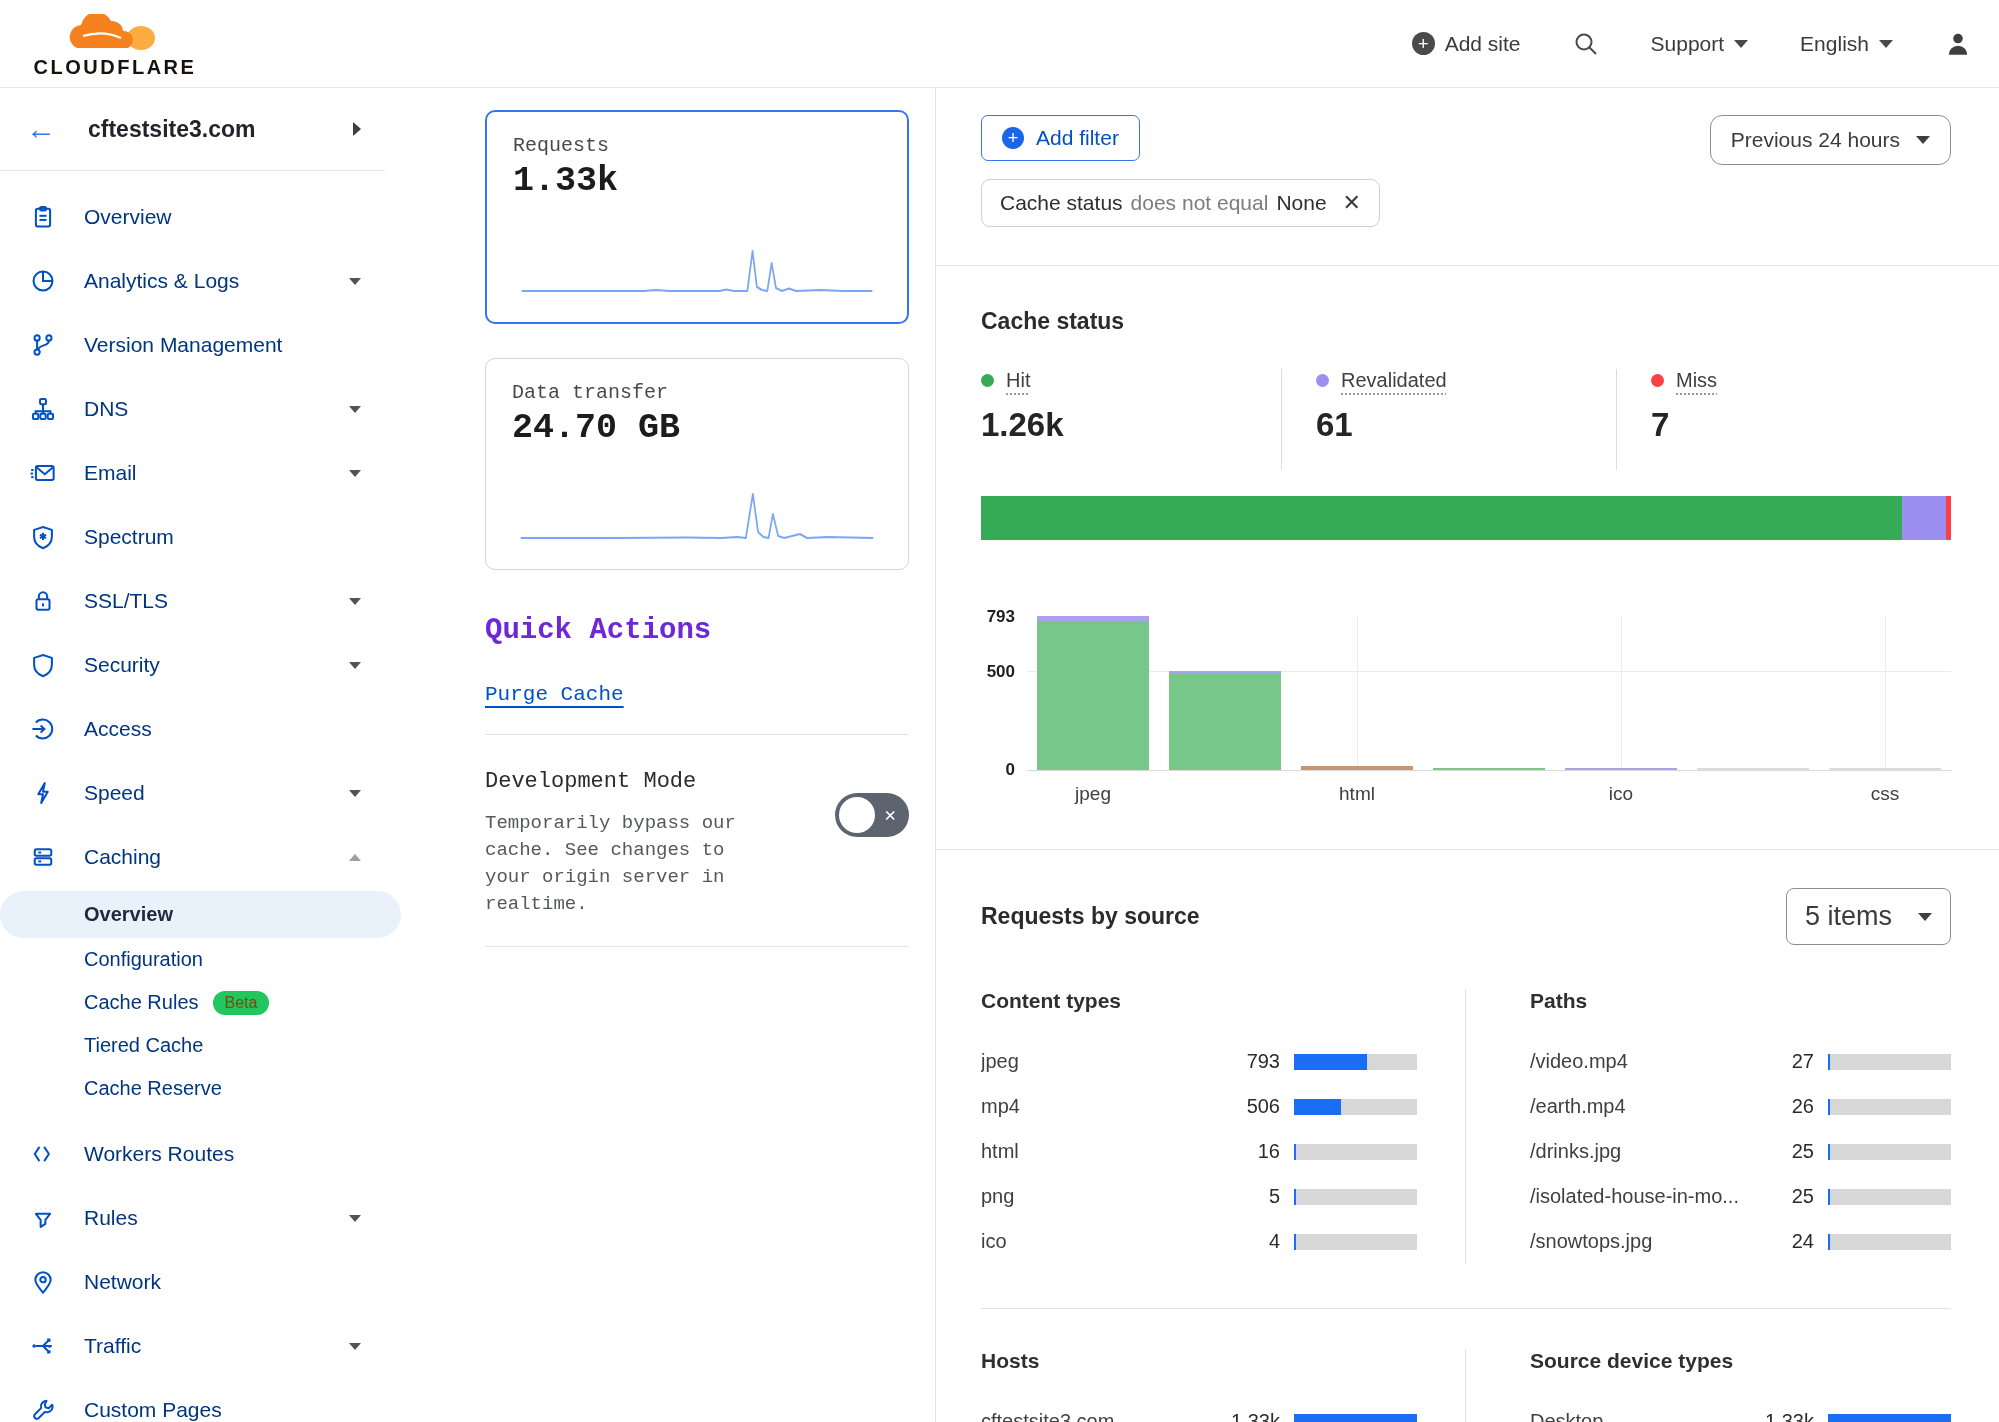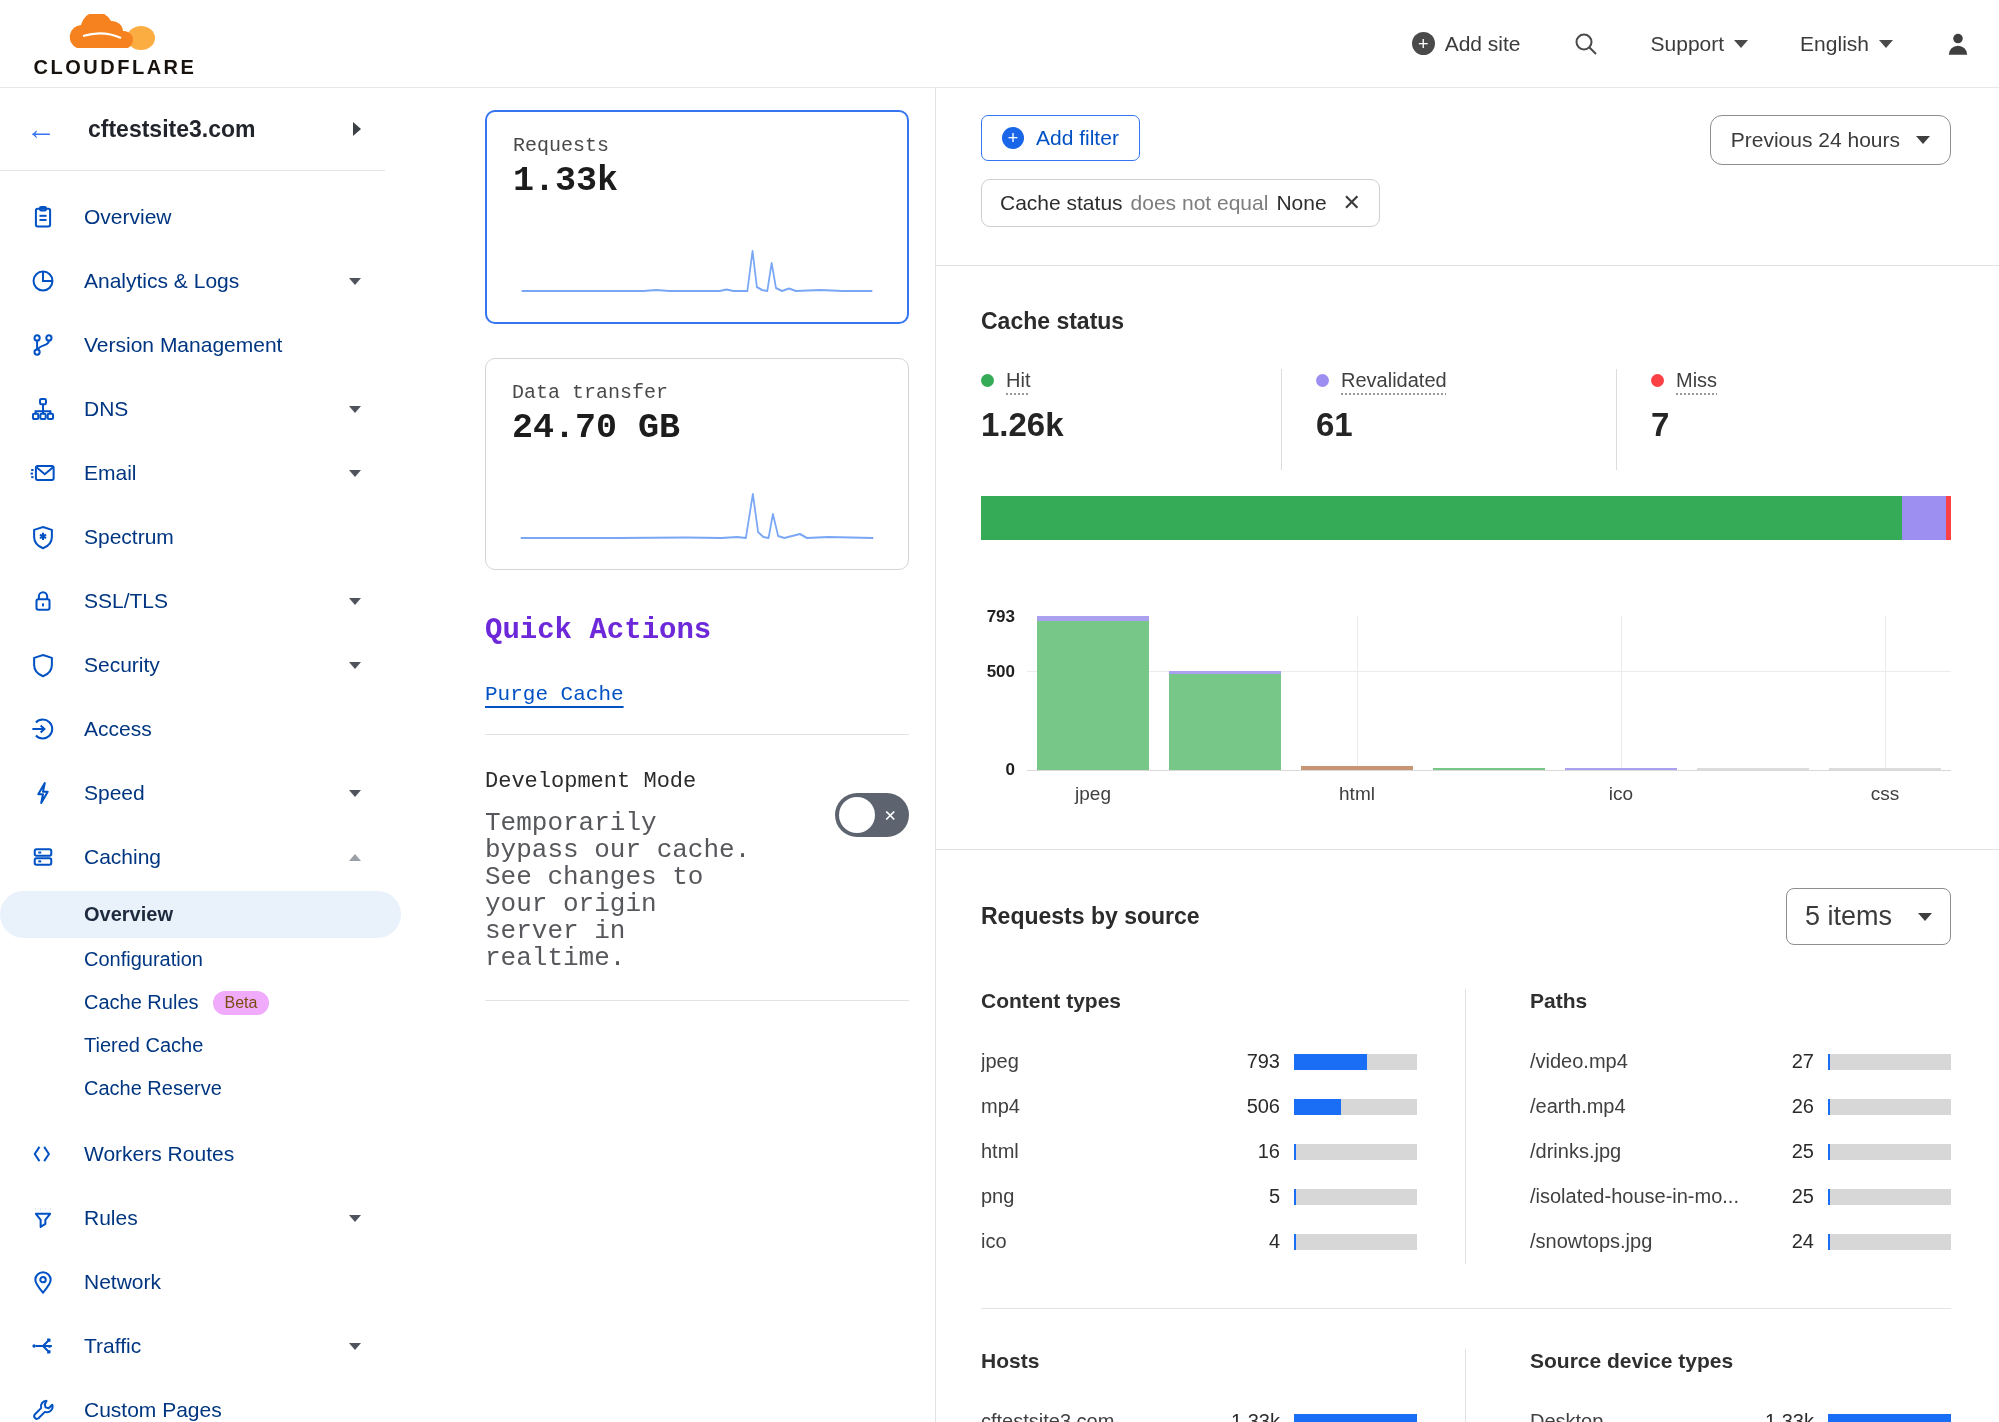--- a/index.html
+++ b/index.html
@@ -58,7 +58,7 @@
   .dev-row { width:424px; display:flex; align-items:flex-start; }
   .dev-text { flex:1; }
   .dev-title { font-size:22px; color:#2b2b2b; margin-bottom:16px; }
-  .dev-desc { font-size:26px; color:#56585c; line-height:27px; max-width:270px; }
+  .dev-desc { font-size:19px; color:#56585c; line-height:27px; max-width:270px; }
   .toggle { width:74px; height:44px; background:#5d6470; border-radius:22px; position:relative;
             margin-top:24px; cursor:pointer; flex:none; }
   .toggle .knob { position:absolute; left:4px; top:4px; width:36px; height:36px; border-radius:50%; background:#fff; }

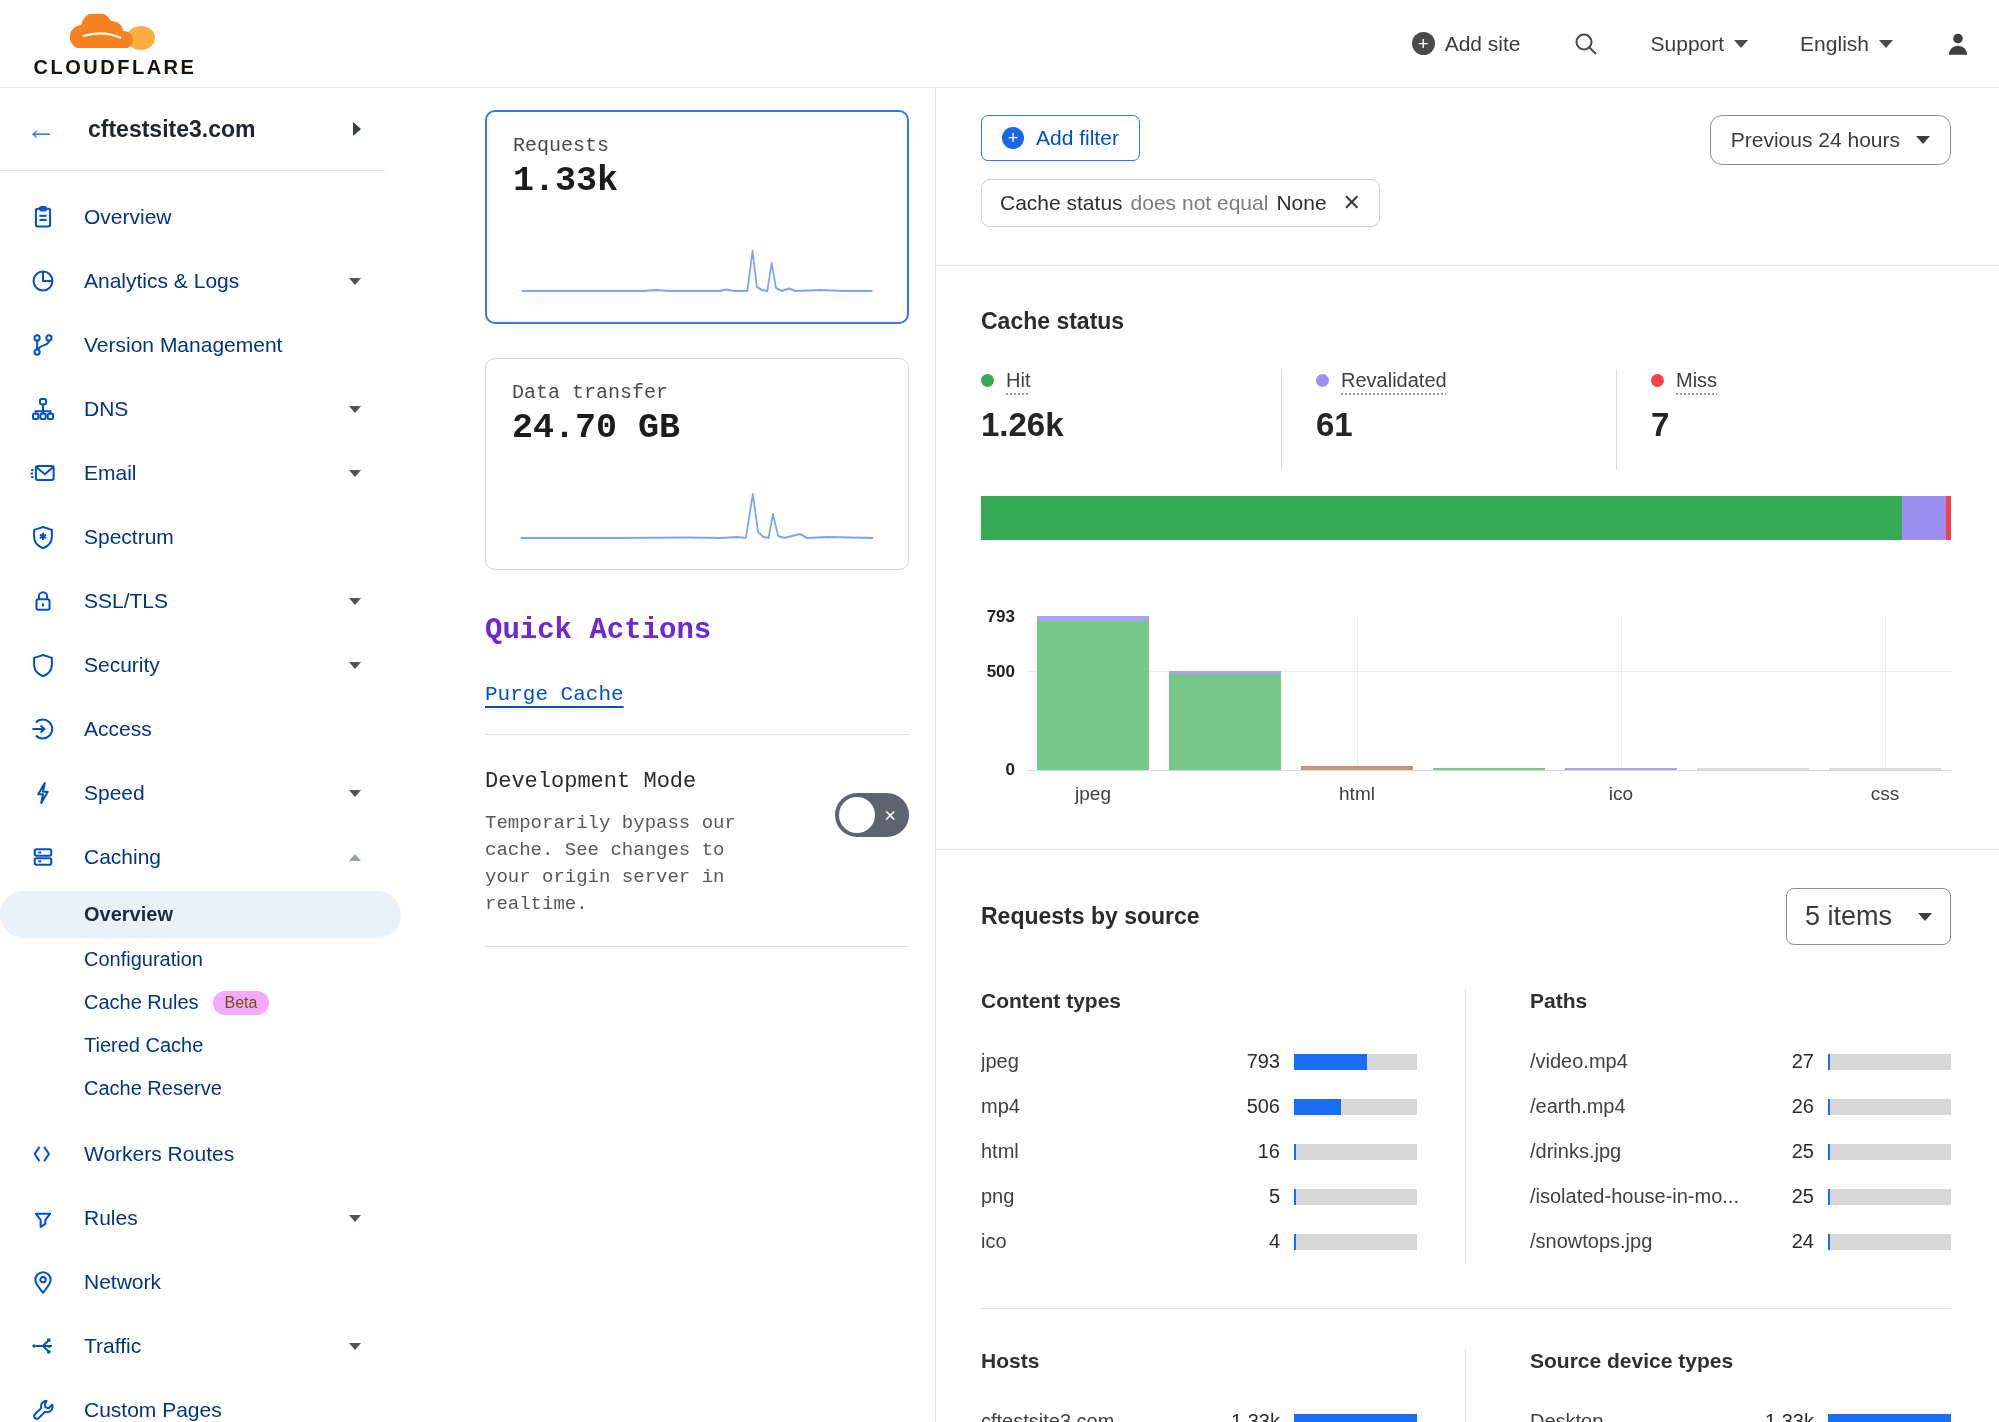--- a/index.html
+++ b/index.html
@@ -42,7 +42,7 @@
                  font-size:20px; color:#003681; cursor:pointer; }
   .subnav-item.active { height:47px; background:#e9f1fb; border-radius:24px; margin-right:-16px;
                         font-weight:700; color:#1d2a3e; }
-  .beta-badge { margin-left:14px; background:#f0abfc; color:#7a4c10; font-size:16px;
+  .beta-badge { margin-left:14px; background:#22c55e; color:#7a4c10; font-size:16px;
                 padding:3px 12px; border-radius:12px; }
   
   .middle { width:550px; flex:none; padding:22px 0 0 100px;font-family:Liberation Mono, monospace; }

